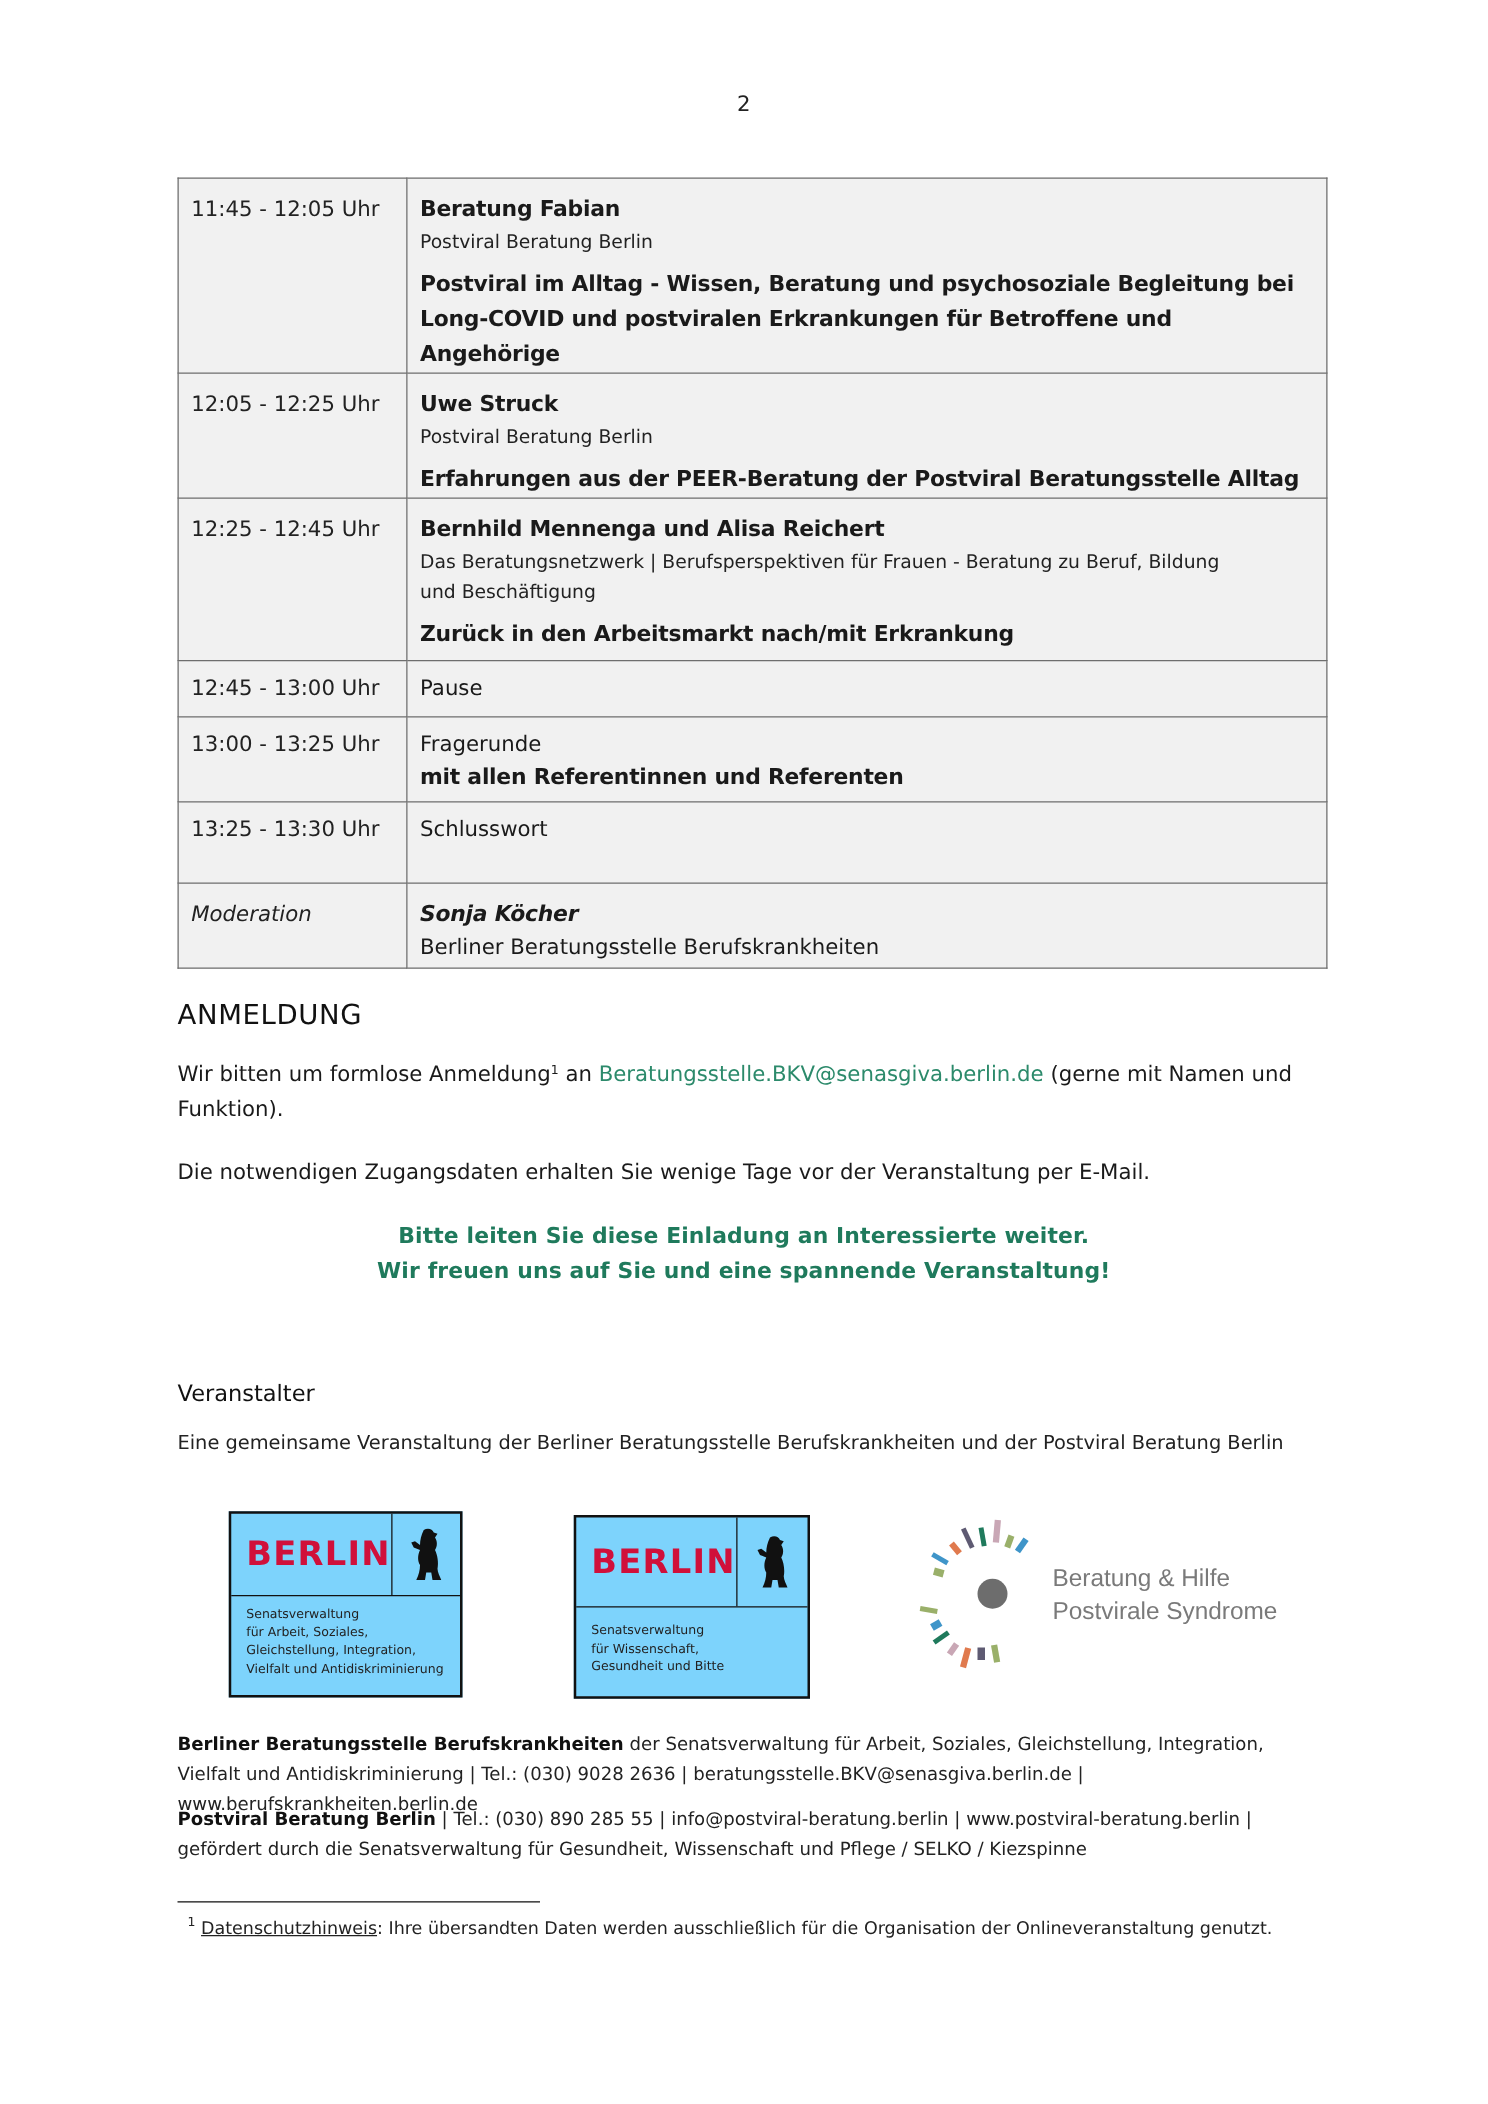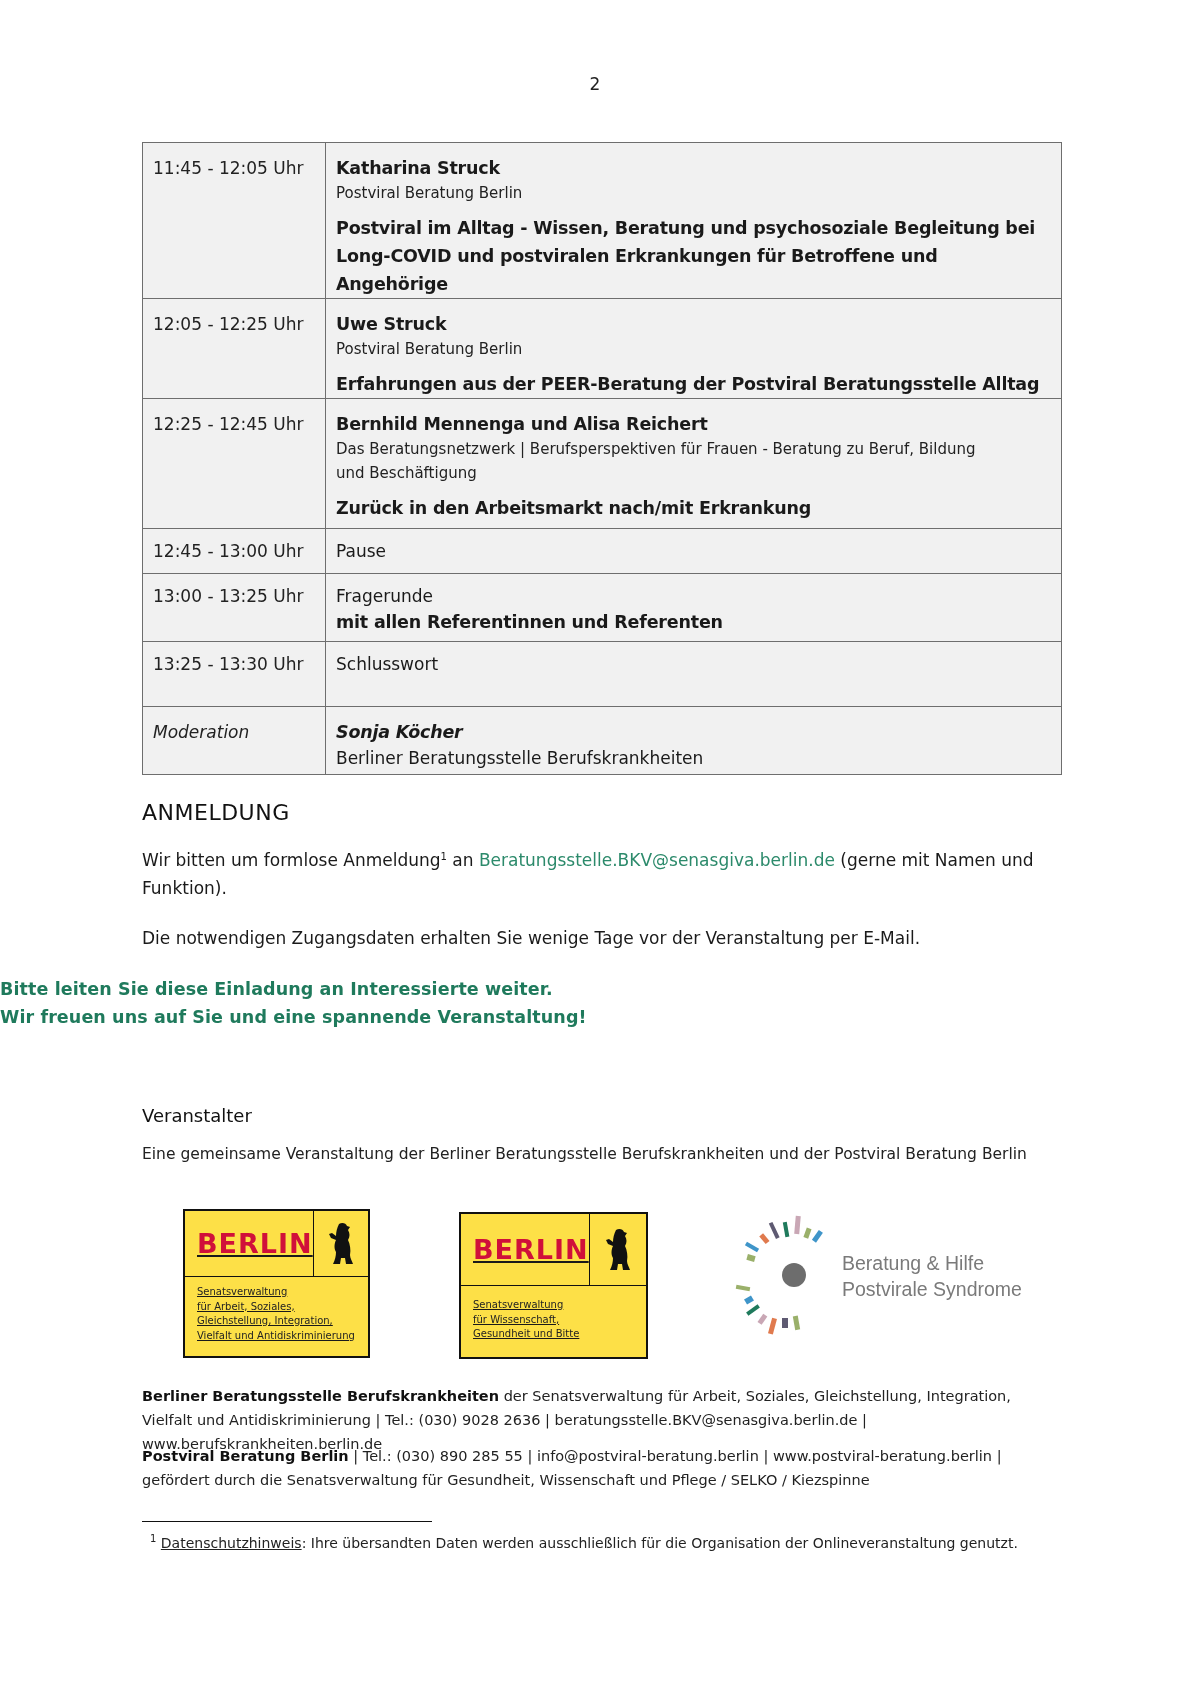--- a/index.html
+++ b/index.html
@@ -70,7 +70,7 @@
           <span class="time-text">11:45 - 12:05 Uhr</span>
         </td>
     <td class="content">
-      <div class="speaker">Katharina Struck</div>
+      <div class="speaker">Beratung Fabian</div>
       <div class="org">Postviral Beratung Berlin</div>
       <div class="talk">Postviral im Alltag - Wissen, Beratung und psychosoziale Begleitung bei Long-COVID und postviralen Erkrankungen für Betroffene und Angehörige</div>
     </td>

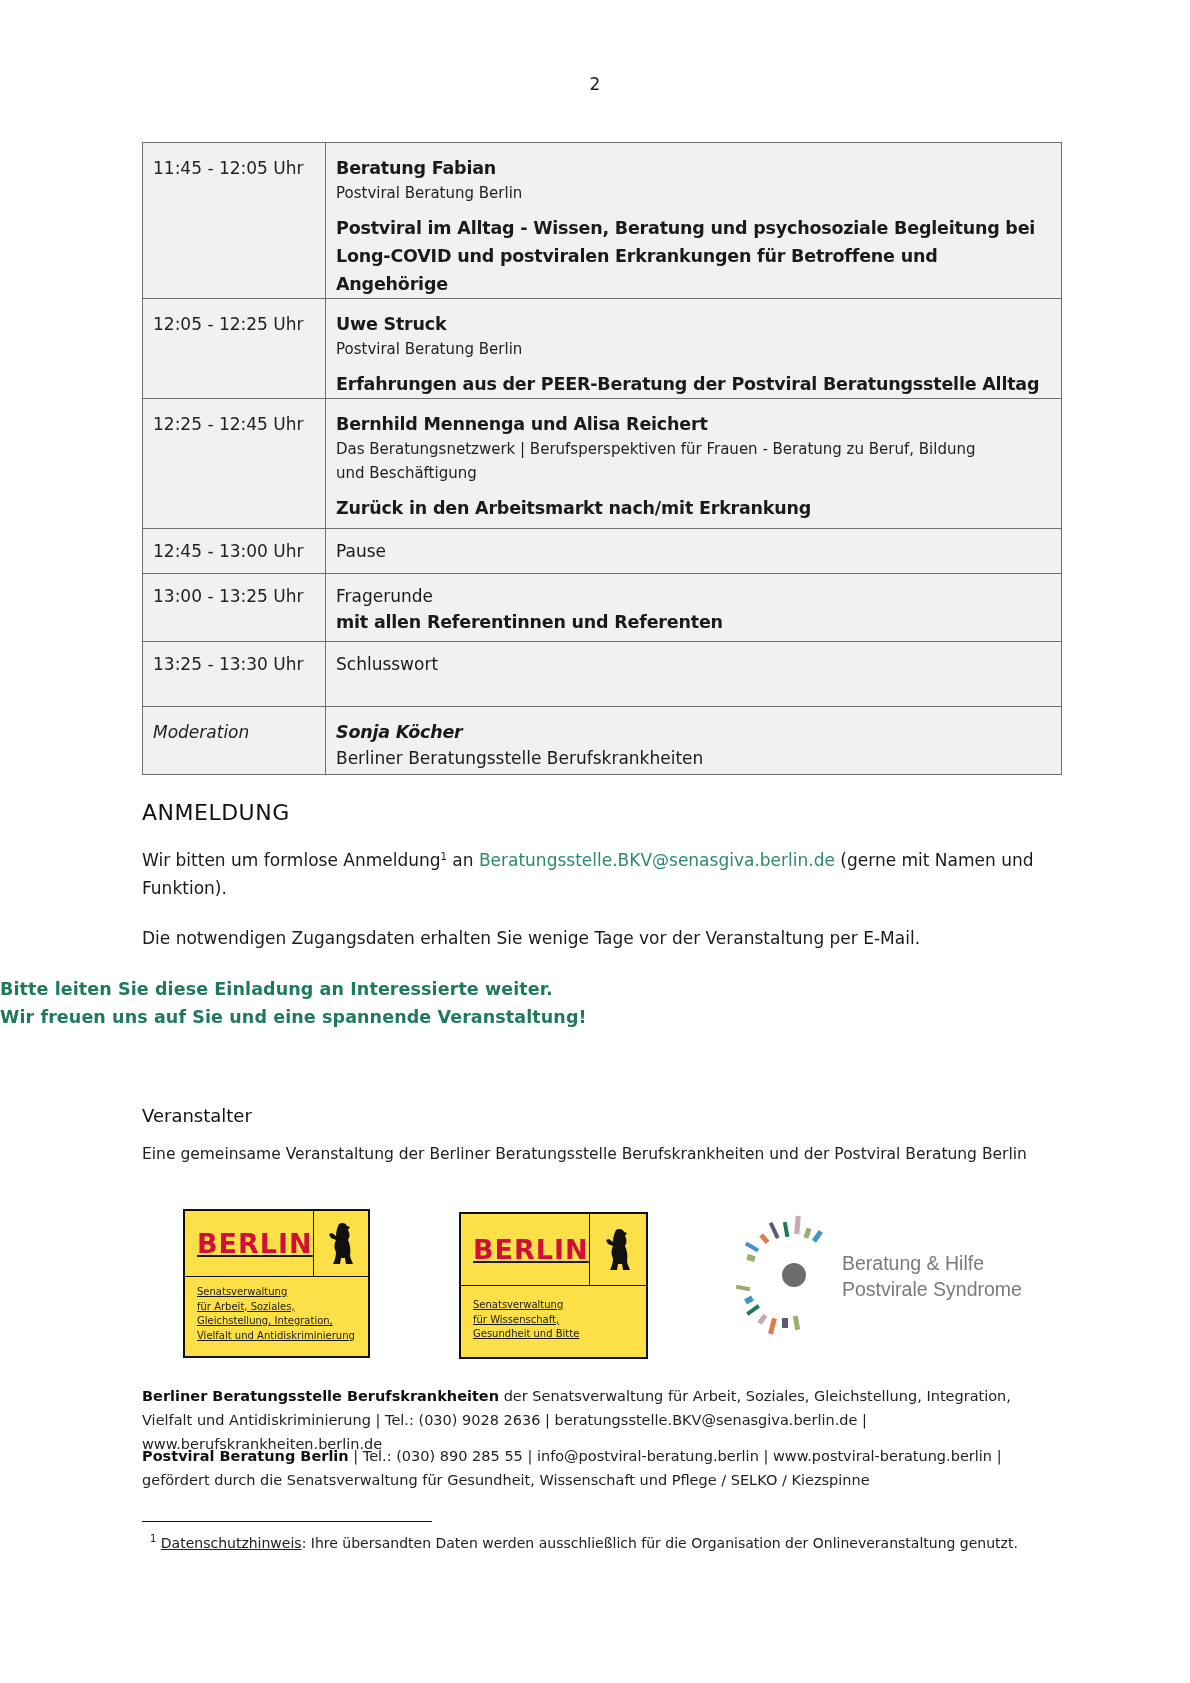--- a/index.html
+++ b/index.html
@@ -32,7 +32,7 @@
   .p2 { top: 924px; }
   .link { color: #2c8a6b; }
   sup { font-size: 10px; vertical-align: 6px; }
-  .green-note { position: absolute; left: 0; top: 975px; width: 1190px; color: #1f7a5c; font-size: 17.5px; font-weight: bold; line-height: 28px; letter-spacing: 0.1px; }
+  .green-note { position: absolute; left: 0; top: 975px; width: 1190px; text-align: center; color: #1f7a5c; font-size: 17.5px; font-weight: bold; line-height: 28px; letter-spacing: 0.1px; }
 
   .sub-heading { position: absolute; left: 142px; top: 1105px; font-size: 18px; color: #111; }
   .sub-para { position: absolute; left: 142px; top: 1145px; font-size: 15.5px; color: #222; }

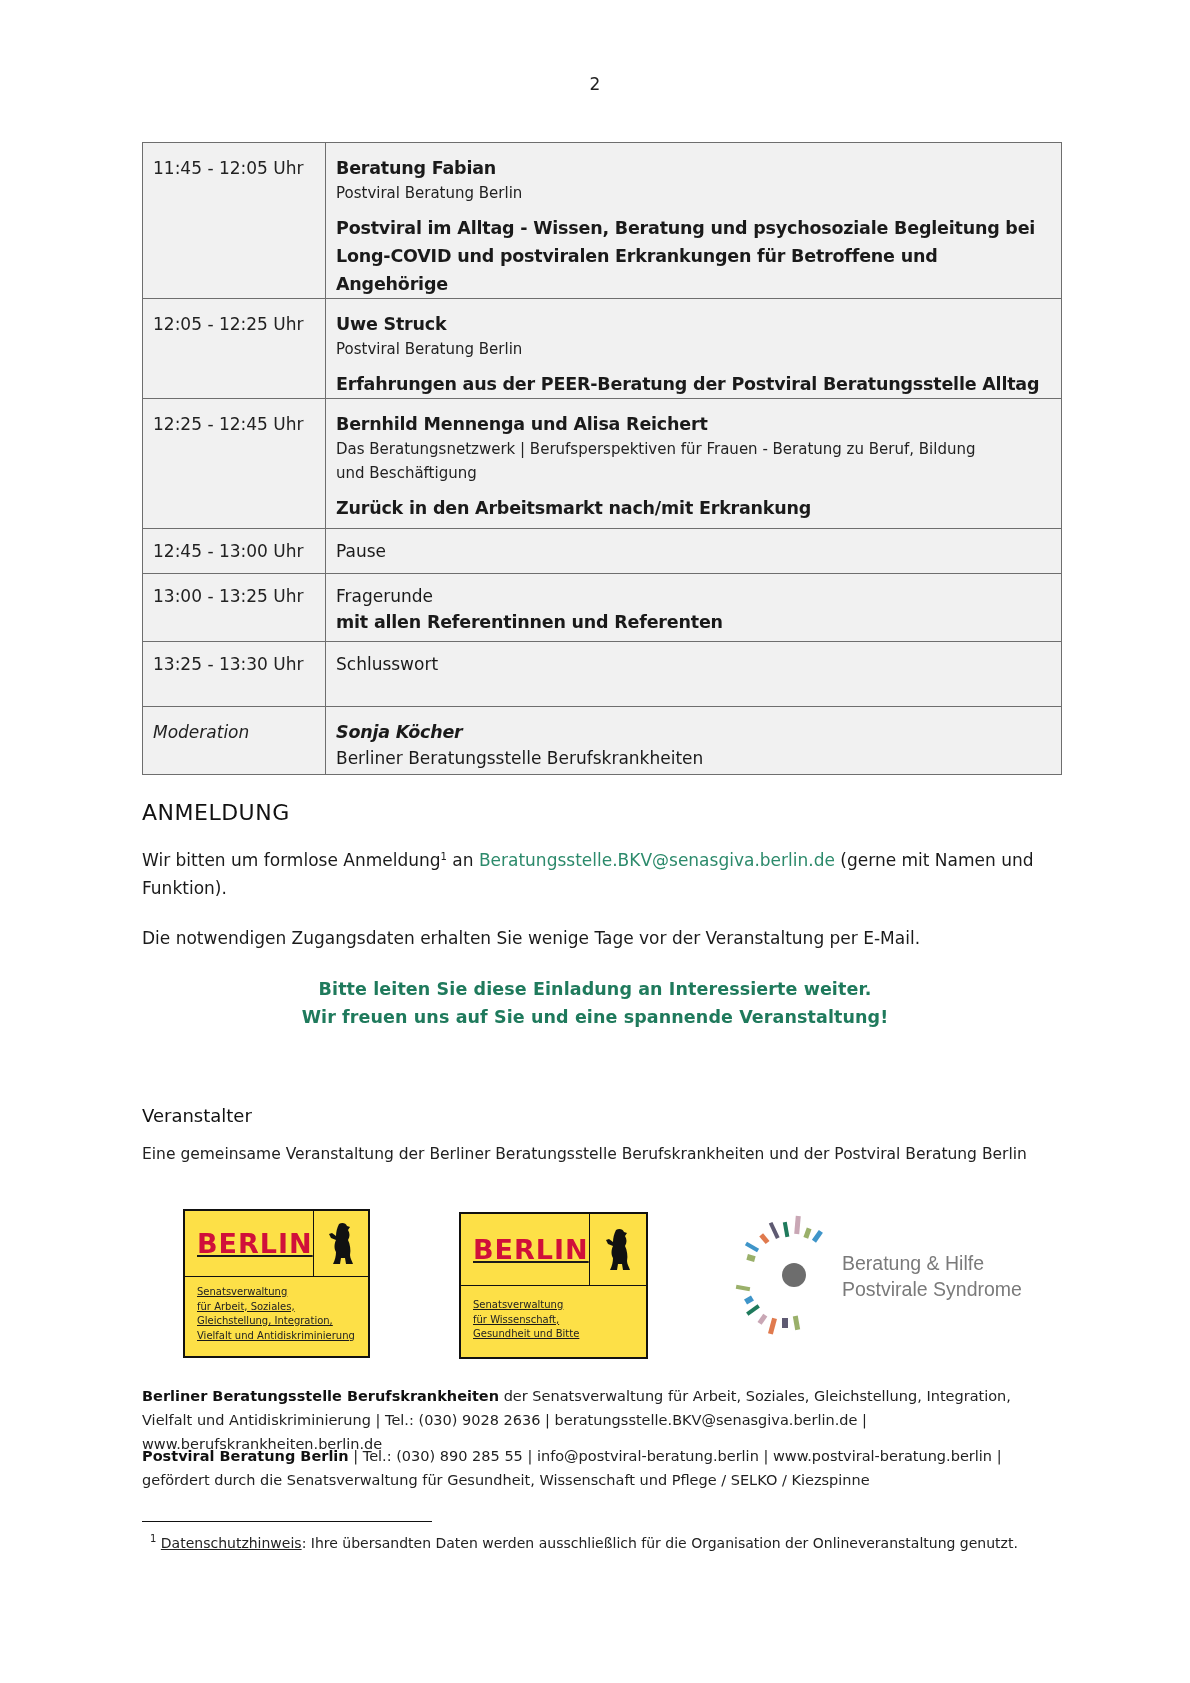--- a/index.html
+++ b/index.html
@@ -37,7 +37,7 @@
   .sub-heading { position: absolute; left: 142px; top: 1105px; font-size: 18px; color: #111; }
   .sub-para { position: absolute; left: 142px; top: 1145px; font-size: 15.5px; color: #222; }
 
-  .berlin-logo { position: absolute; border: 2px solid #111; background: #fde047; text-decoration: underline; }
+  .berlin-logo { position: absolute; border: 2px solid #111; background: #7dd3fc; }
   .logo1 { left: 183px; top: 1209px; width: 187px; height: 149px; }
   .logo2 { left: 459px; top: 1212px; width: 189px; height: 147px; }
   .berlin-top { display: flex; height: 66px; border-bottom: 1.5px solid #111; }

